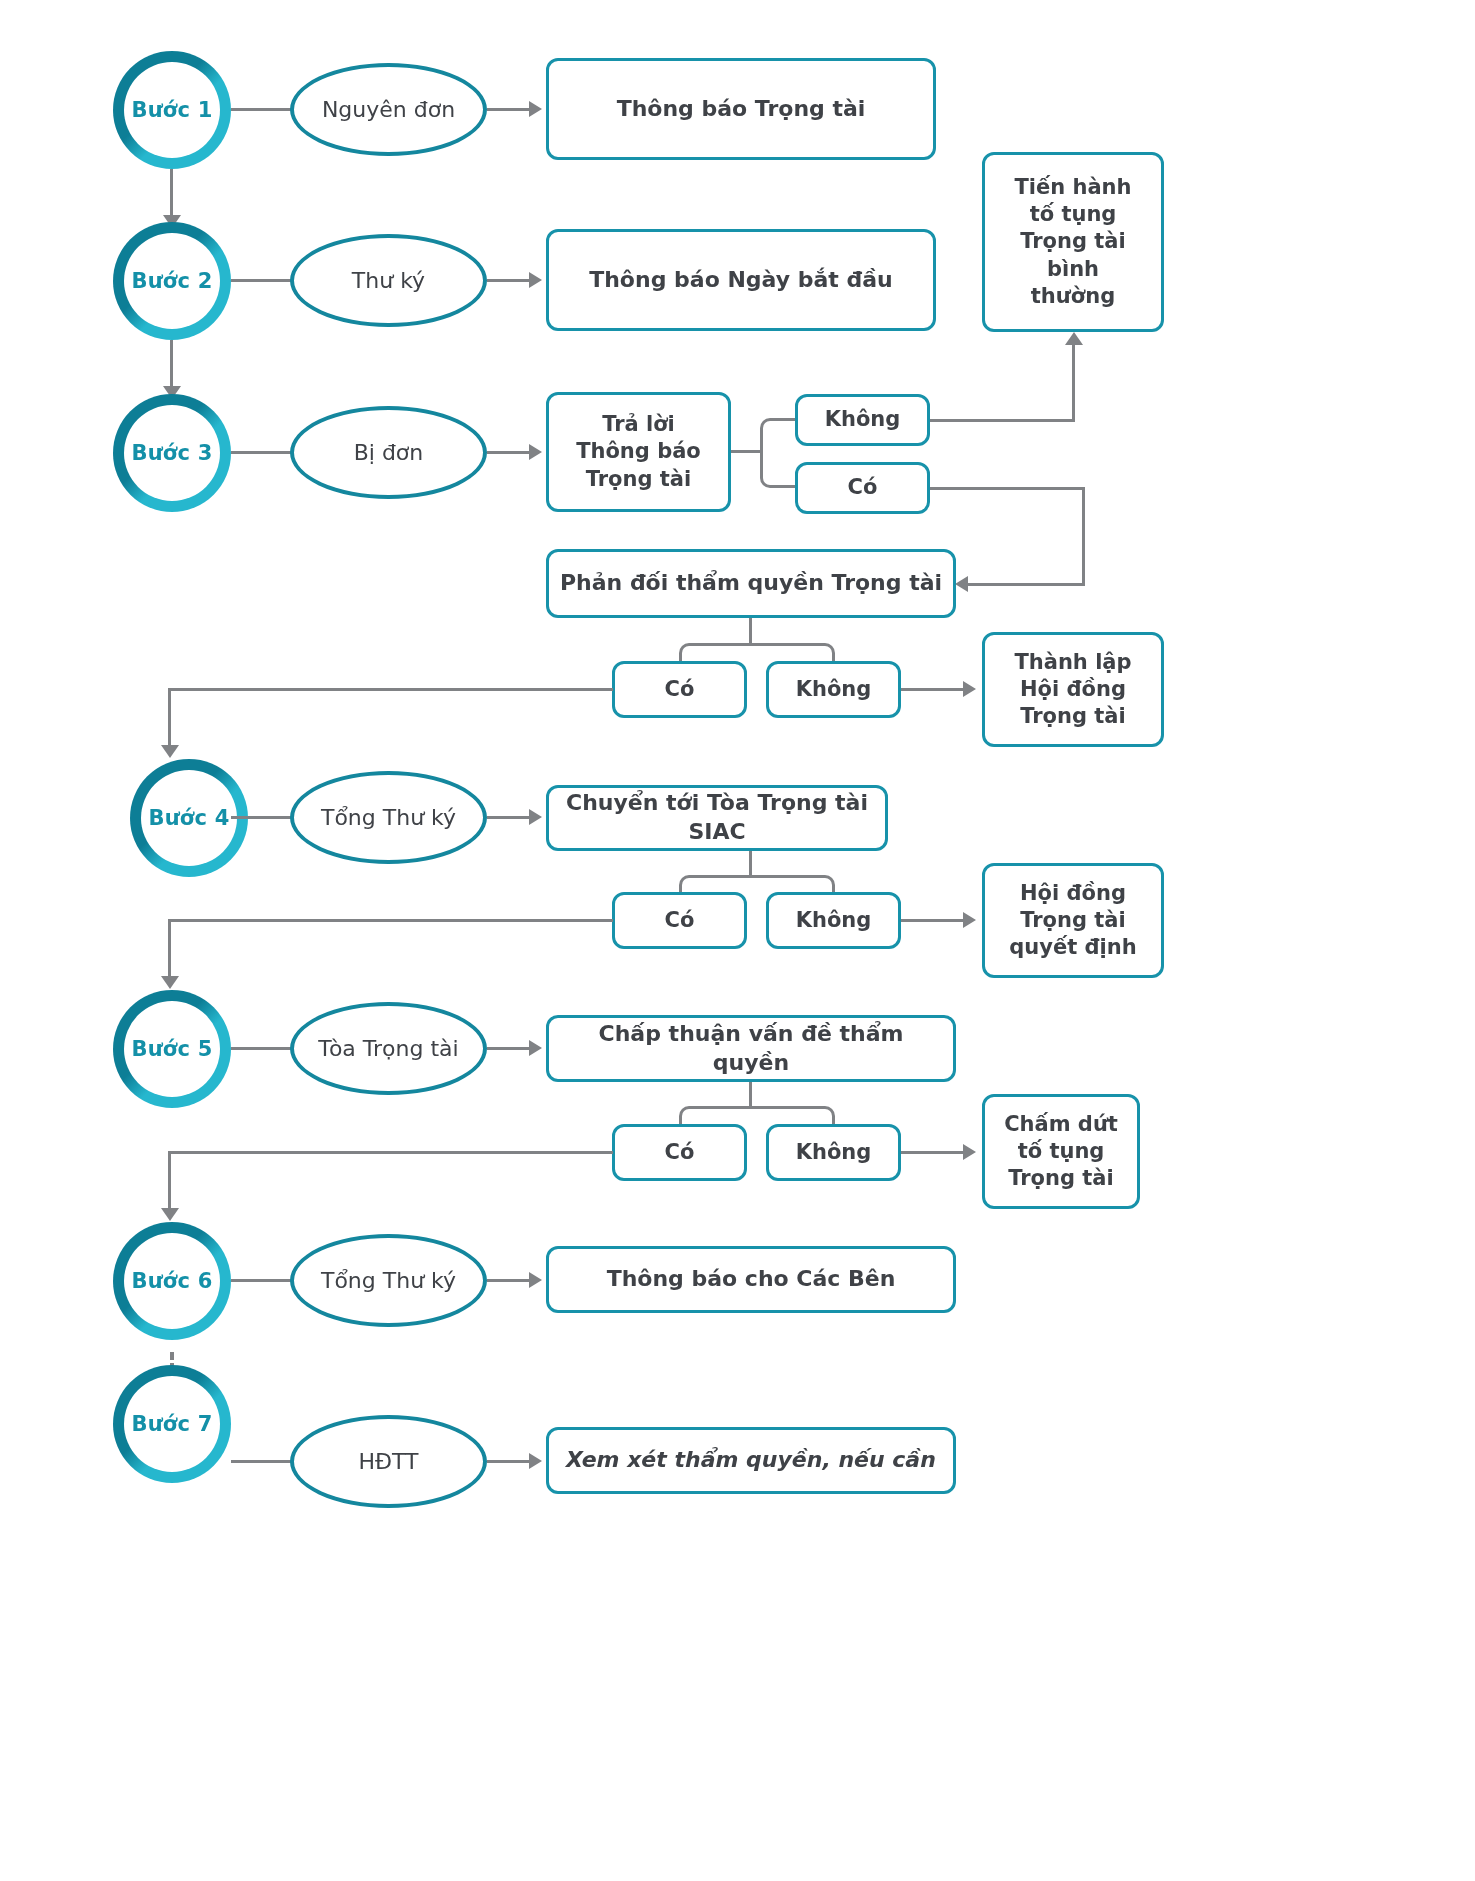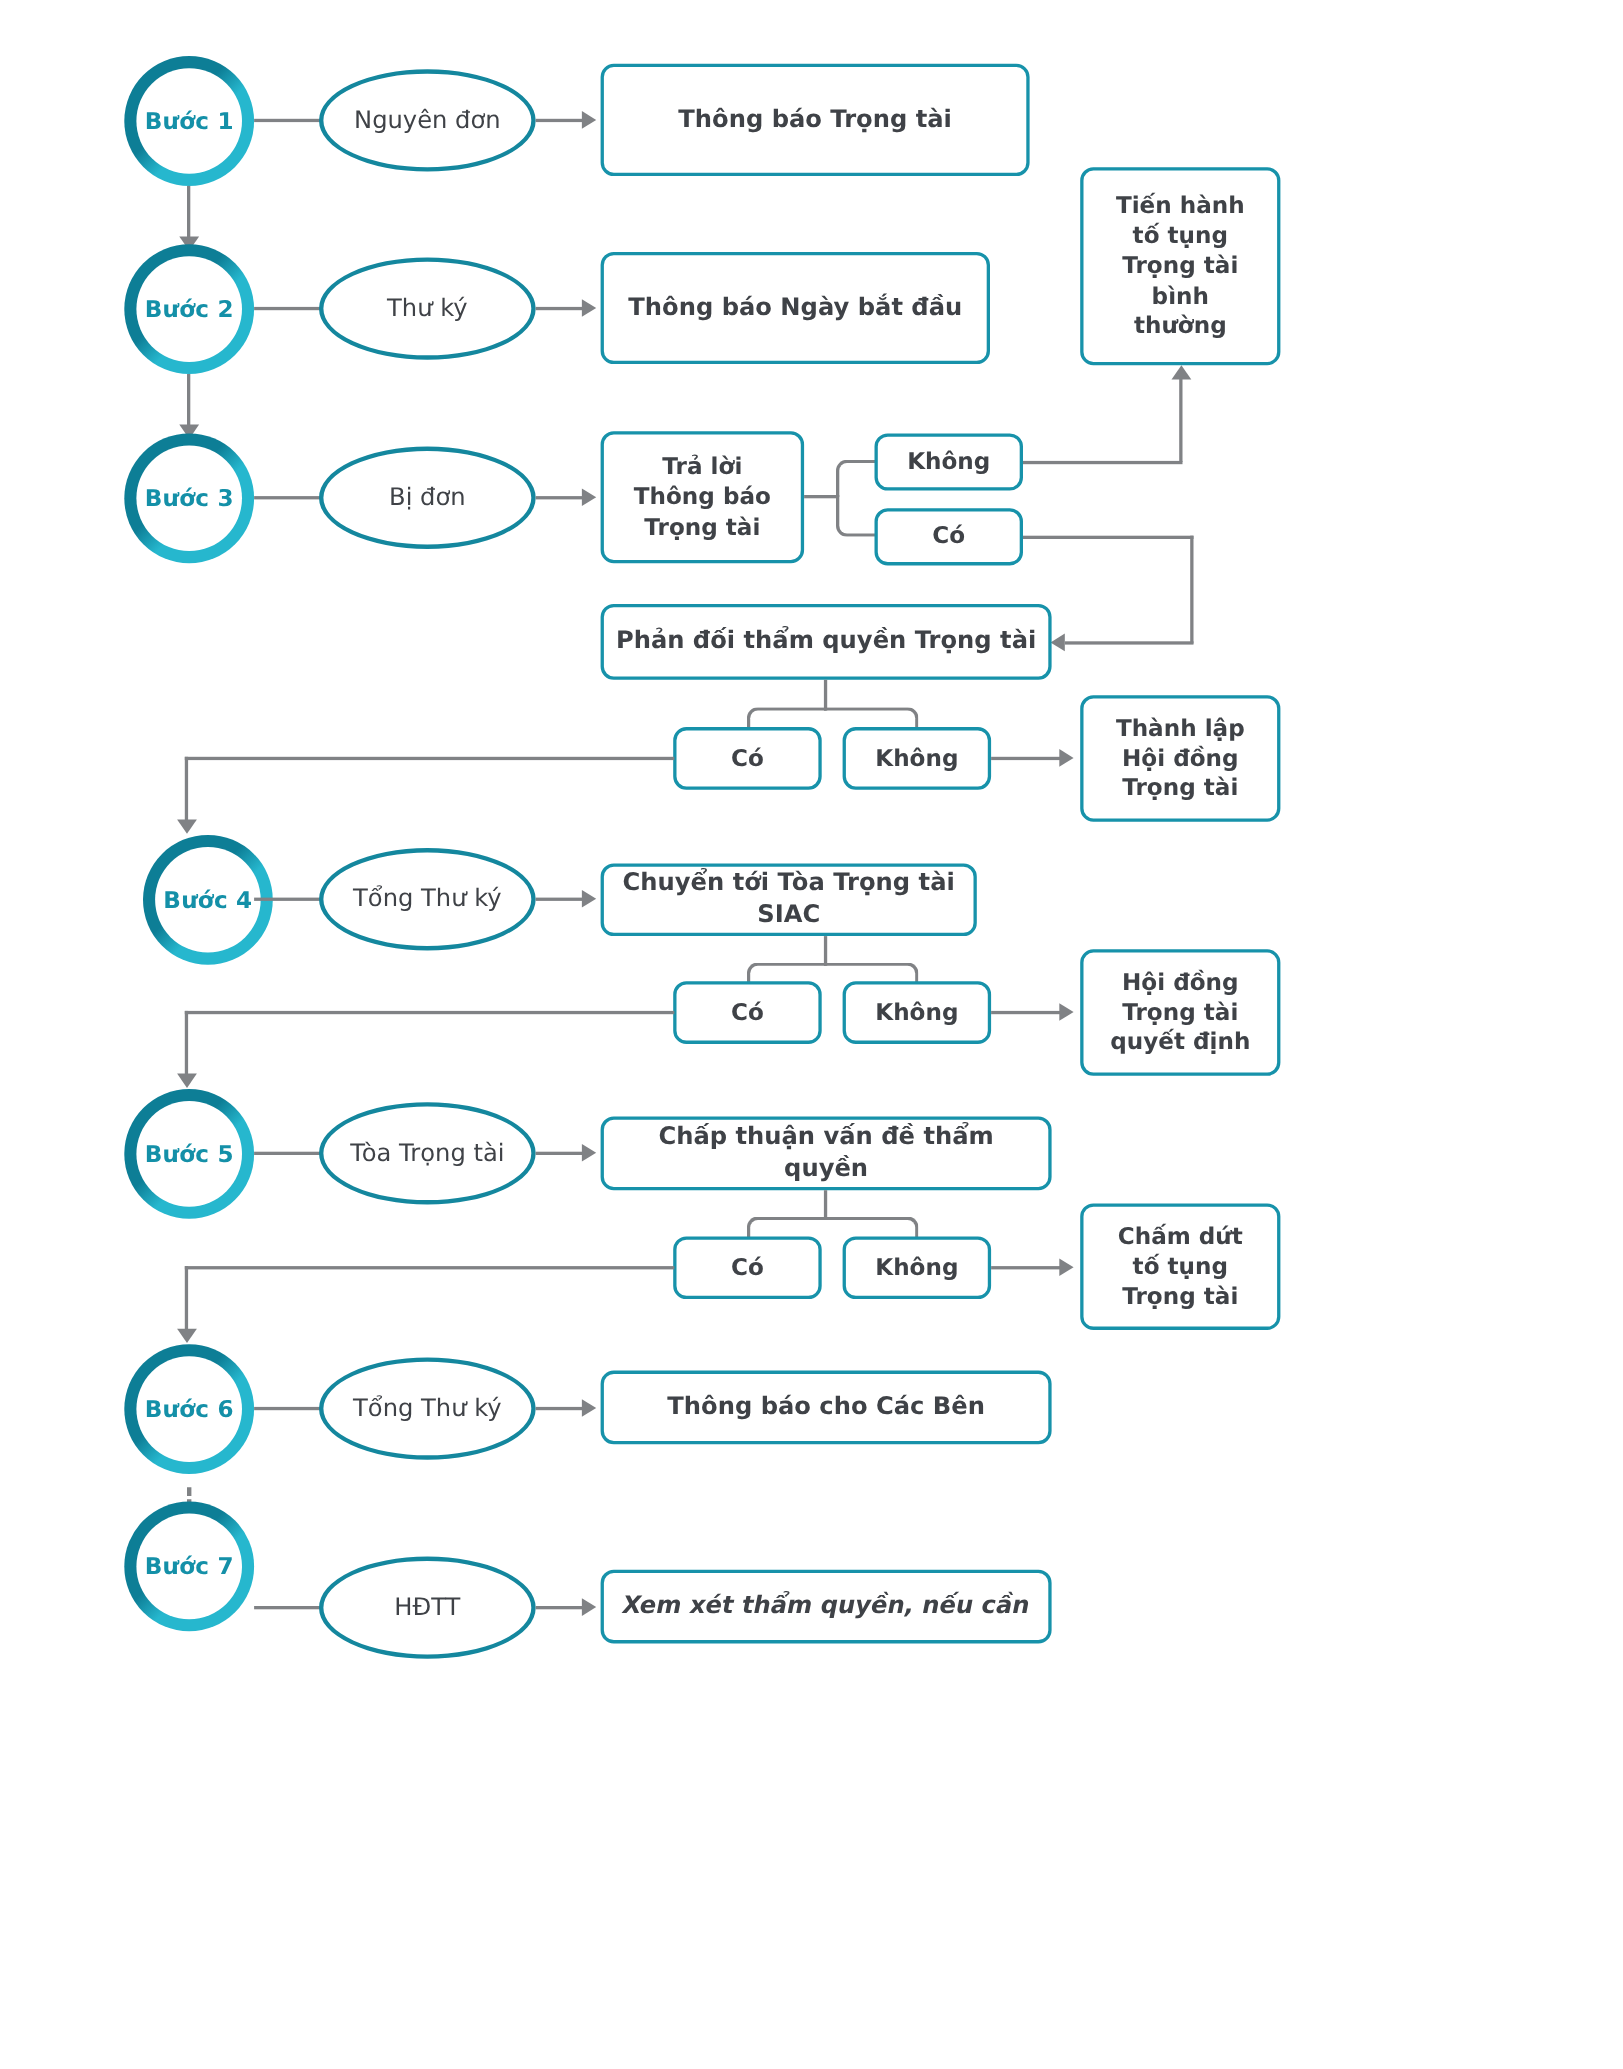--- a/index.html
+++ b/index.html
@@ -109,7 +109,7 @@
   </div>
   <div class="ln lnh" style="left:487px;top:279px;width:45px;"></div>
   <div class="arrow-r" style="left:529px;top:272px;"></div>
-  <div class="rbox" style="left:546px;top:229px;width:354px;height:102px;">
+  <div class="rbox" style="left:546px;top:229px;width:390px;height:102px;">
     <span>Thông báo Ngày bắt đầu</span>
   </div>
 

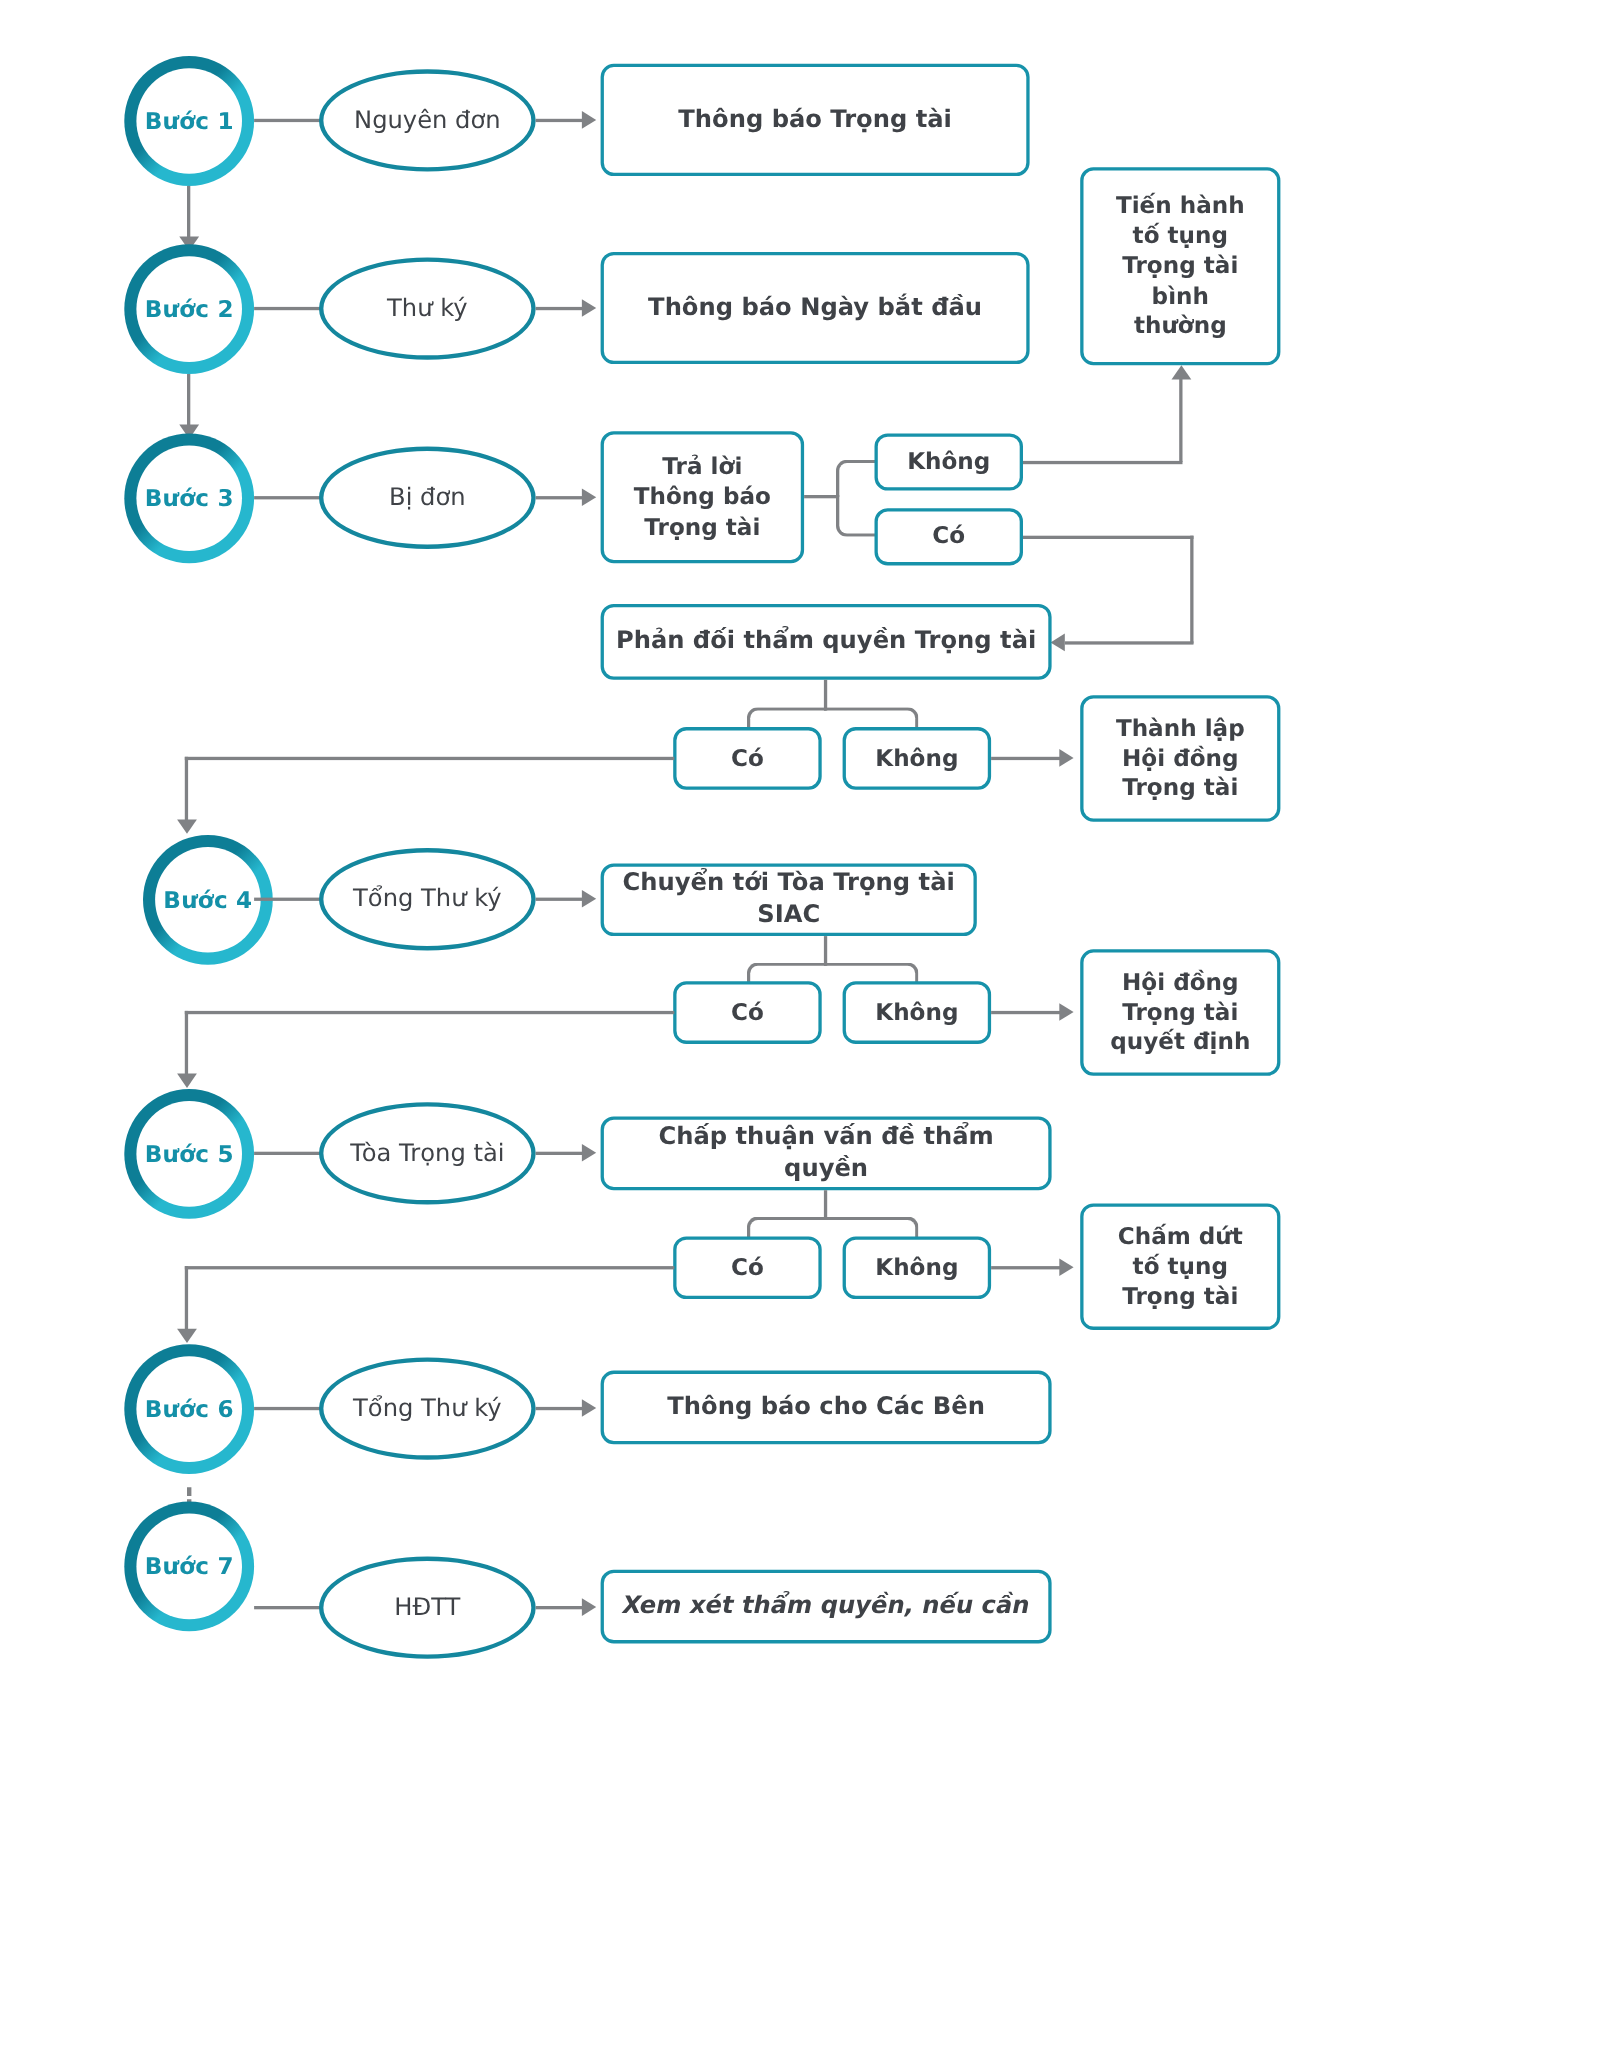--- a/index.html
+++ b/index.html
@@ -248,7 +248,7 @@
 
   <div class="ln lnh" style="left:901px;top:1151px;width:64px;"></div>
   <div class="arrow-r" style="left:963px;top:1144px;"></div>
-  <div class="rbox multi" style="left:982px;top:1094px;width:182px;height:115px;">
+  <div class="rbox multi" style="left:982px;top:1094px;width:158px;height:115px;">
     <span>Chấm dứt
 tố tụng
 Trọng tài</span>

